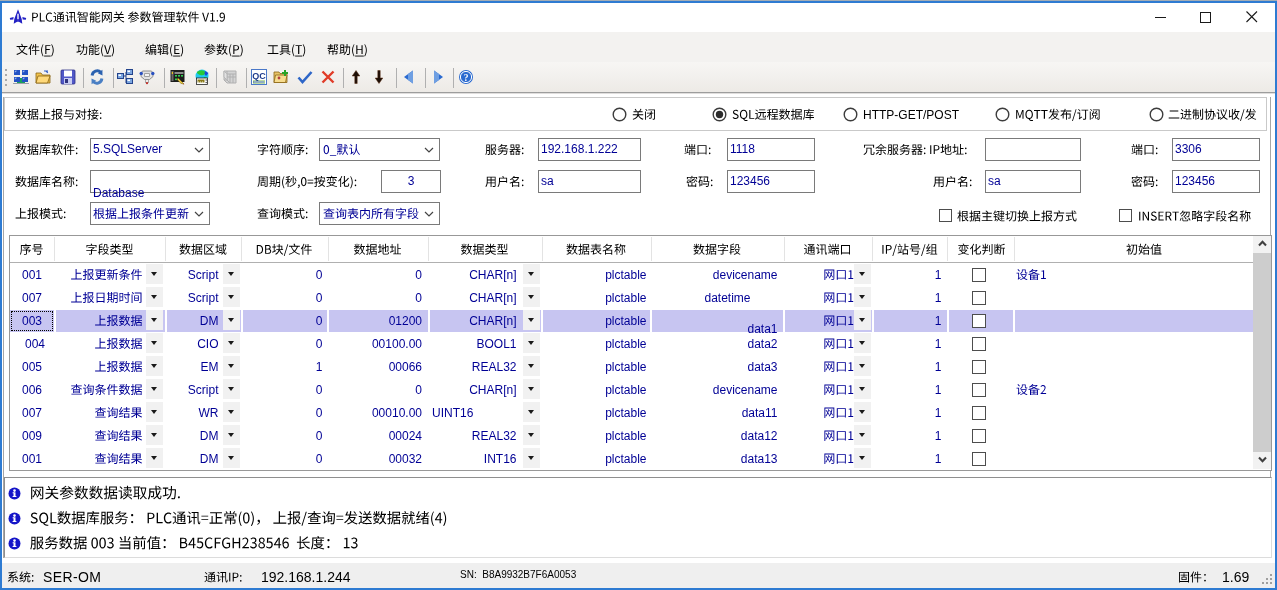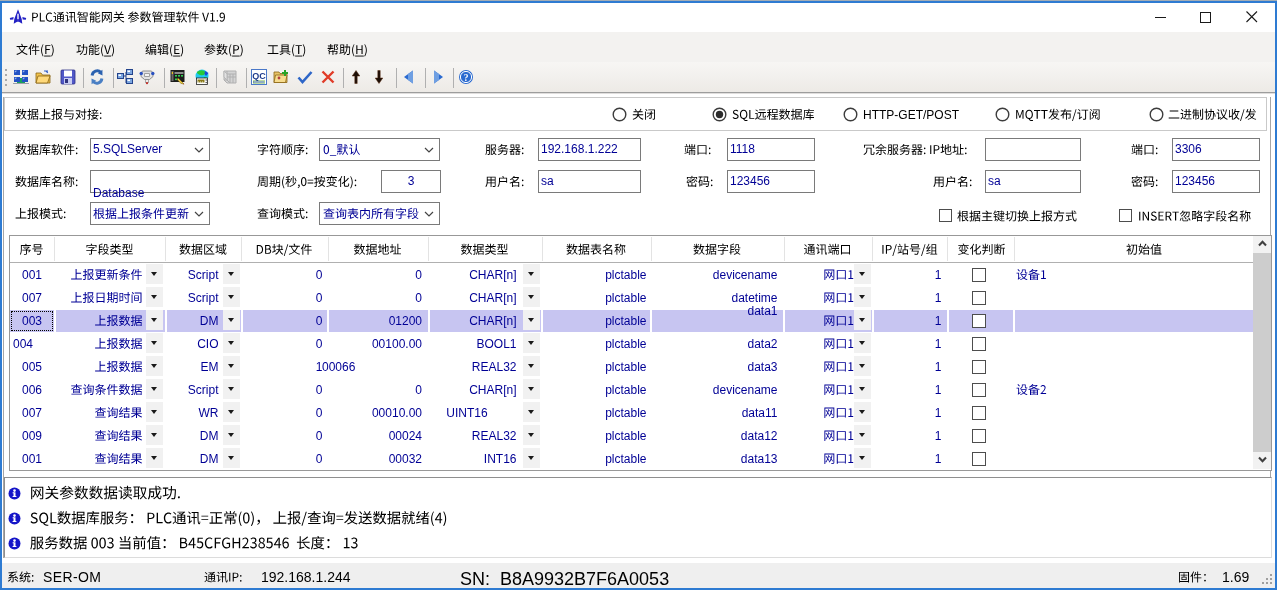--- a/index.html
+++ b/index.html
@@ -282,7 +282,7 @@
 <div class="cell" style="left:322.0px;top:291px;width:100px;text-align:right">0</div>
 <div class="cell" style="left:416.5px;top:291px;width:100px;text-align:right">CHAR[n]</div>
 <div class="cell" style="left:546.5px;top:291px;width:100px;text-align:right">plctable</div>
-<div class="cell" style="left:677.5px;top:291px;width:100px;text-align:right">datetime</div>
+<div class="cell" style="left:677.5px;top:291px;width:100px;text-align:center">datetime</div>
 <div class="cell" style="left:841.5px;top:291px;width:100px;text-align:right">1</div>
 <div class="dbtn" style="left:145.5px;top:287px"></div>
 <div class="dbtn" style="left:223.0px;top:287px"></div>

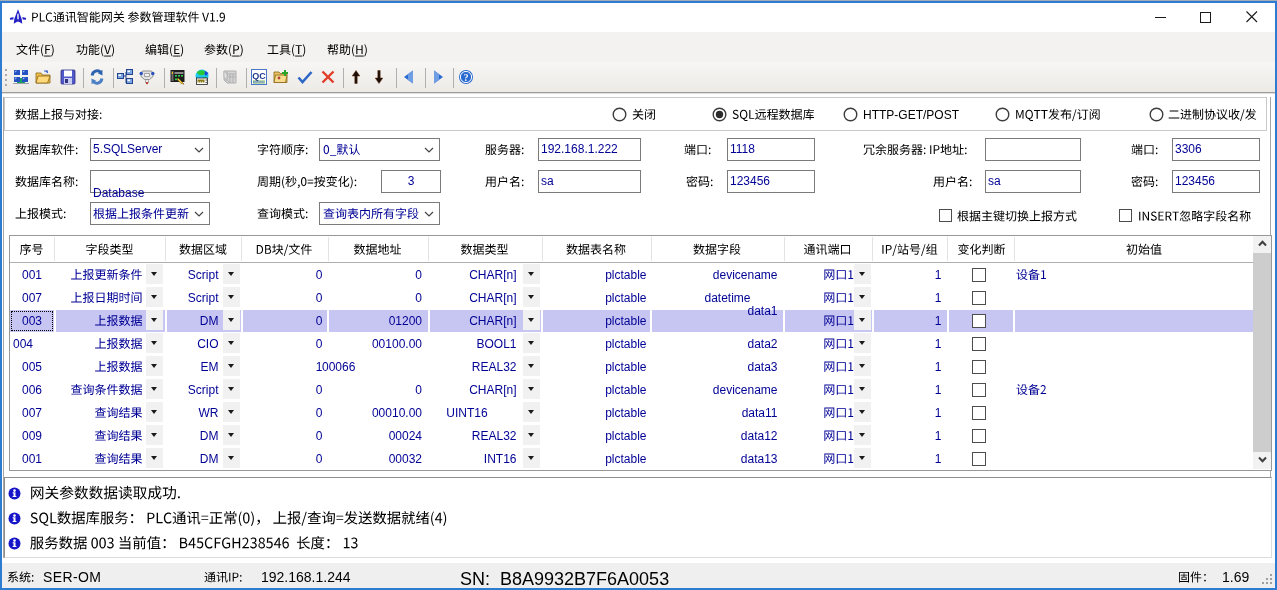--- a/index.html
+++ b/index.html
@@ -295,7 +295,7 @@
 <div class="cell" style="left:322.0px;top:314px;width:100px;text-align:right">01200</div>
 <div class="cell" style="left:416.5px;top:314px;width:100px;text-align:right">CHAR[n]</div>
 <div class="cell" style="left:546.5px;top:314px;width:100px;text-align:right">plctable</div>
-<div class="cell" style="left:677.5px;top:304px;width:100px;text-align:right">data1</div>
+<div class="cell" style="left:677.5px;top:322px;width:100px;text-align:right">data1</div>
 <div class="cell" style="left:841.5px;top:314px;width:100px;text-align:right">1</div>
 <div class="dbtn" style="left:145.5px;top:310px"></div>
 <div class="dbtn" style="left:223.0px;top:310px"></div>

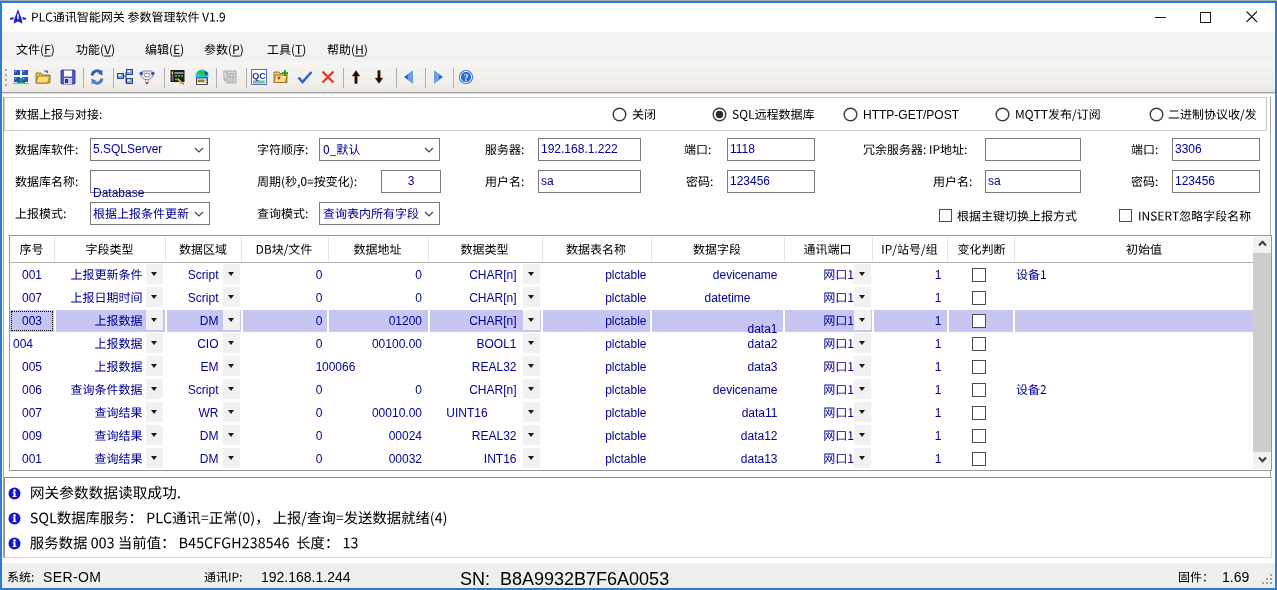--- a/index.html
+++ b/index.html
@@ -302,7 +302,7 @@
 <div class="dbtn" style="left:522.5px;top:310px"></div>
 <div class="dbtn" style="left:853.5px;top:310px"></div>
 <div class="cb" style="left:972px;top:314px;width:14px;height:14px"></div>
-<div class="cell" style="left:13px;top:337px;width:44px;text-align:left">004</div>
+<div class="cell" style="left:1px;top:337px;width:44px;text-align:right">004</div>
 <div class="cell" style="left:118.5px;top:337px;width:100px;text-align:right">CIO</div>
 <div class="cell" style="left:222.5px;top:337px;width:100px;text-align:right">0</div>
 <div class="cell" style="left:322.0px;top:337px;width:100px;text-align:right">00100.00</div>

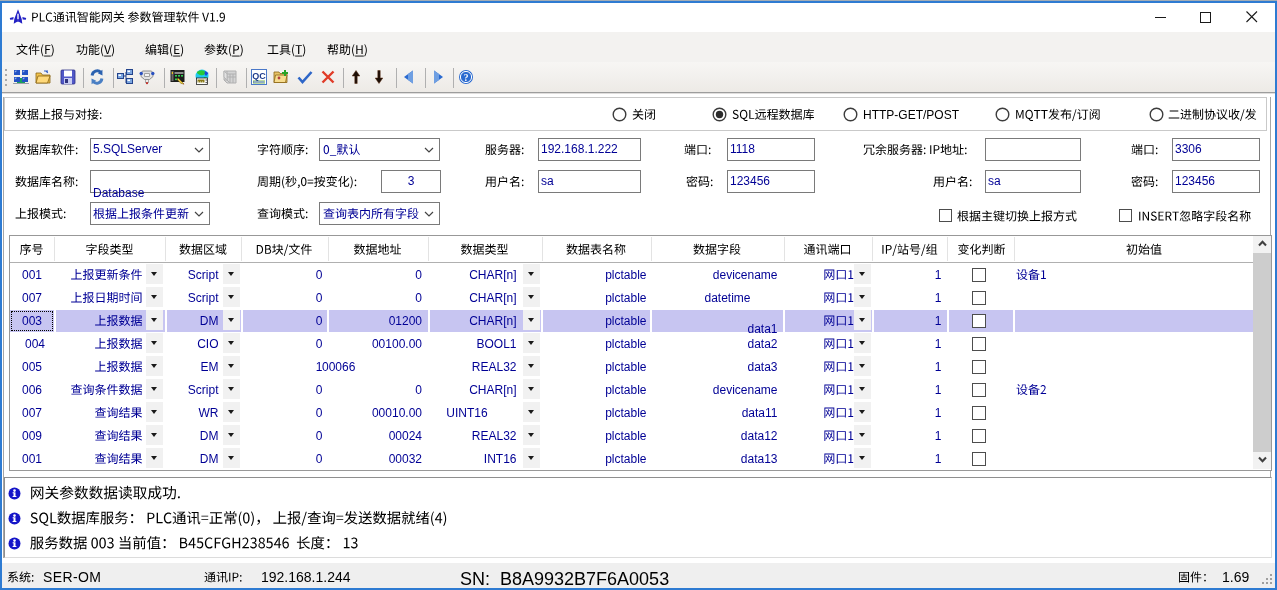--- a/index.html
+++ b/index.html
@@ -318,7 +318,7 @@
 <div class="cell" style="left:10px;top:360px;width:44px;text-align:center">005</div>
 <div class="cell" style="left:118.5px;top:360px;width:100px;text-align:right">EM</div>
 <div class="cell" style="left:222.5px;top:360px;width:100px;text-align:right">1</div>
-<div class="cell" style="left:322.0px;top:360px;width:100px;">00066</div>
+<div class="cell" style="left:322.0px;top:360px;width:100px;text-align:right">00066</div>
 <div class="cell" style="left:416.5px;top:360px;width:100px;text-align:right">REAL32</div>
 <div class="cell" style="left:546.5px;top:360px;width:100px;text-align:right">plctable</div>
 <div class="cell" style="left:677.5px;top:360px;width:100px;text-align:right">data3</div>

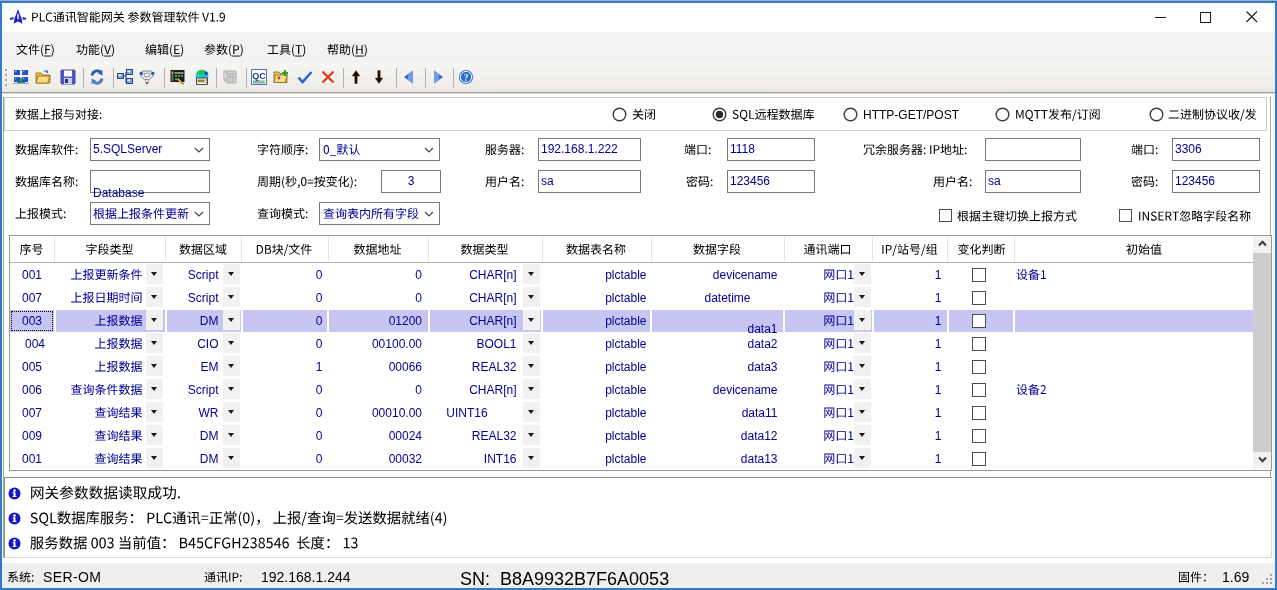--- a/index.html
+++ b/index.html
@@ -345,7 +345,7 @@
 <div class="cell" style="left:118.5px;top:406px;width:100px;text-align:right">WR</div>
 <div class="cell" style="left:222.5px;top:406px;width:100px;text-align:right">0</div>
 <div class="cell" style="left:322.0px;top:406px;width:100px;text-align:right">00010.00</div>
-<div class="cell" style="left:417px;top:406px;width:100px;text-align:center">UINT16</div>
+<div class="cell" style="left:432px;top:406px;width:100px;text-align:left">UINT16</div>
 <div class="cell" style="left:546.5px;top:406px;width:100px;text-align:right">plctable</div>
 <div class="cell" style="left:677.5px;top:406px;width:100px;text-align:right">data11</div>
 <div class="cell" style="left:841.5px;top:406px;width:100px;text-align:right">1</div>

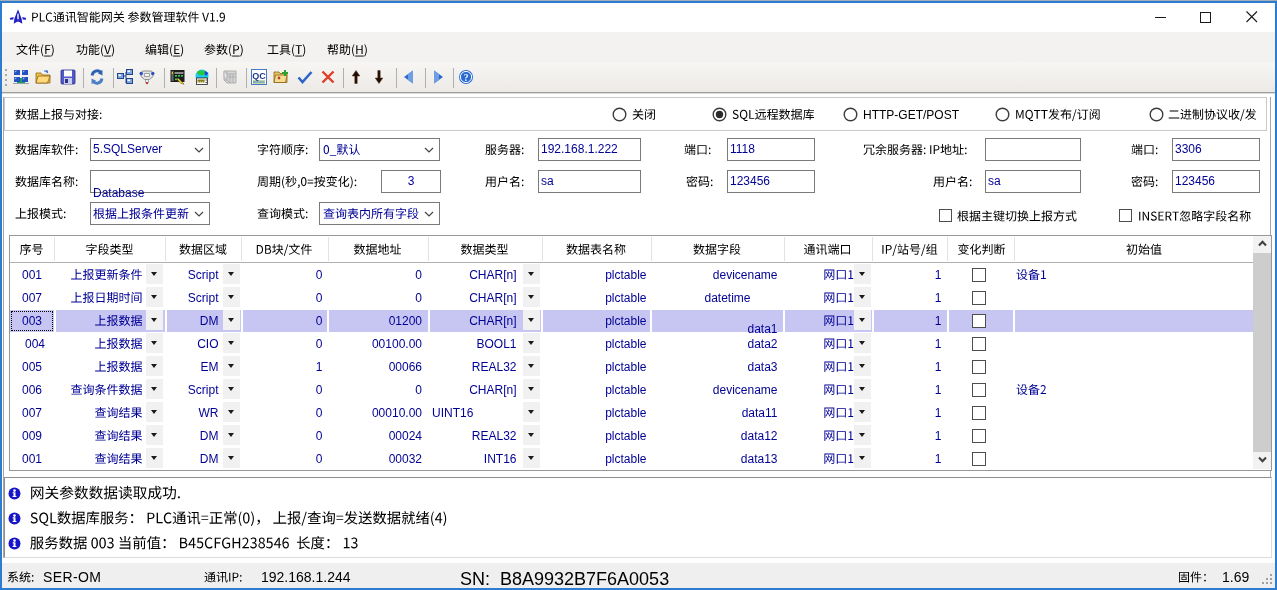--- a/index.html
+++ b/index.html
@@ -419,7 +419,7 @@
 <div class="abs" style="left:2px;top:563px;width:1273px;height:25px;background:#efefef"></div>
 <div class="cell" style="left:43px;top:569px;color:#000;font-size:14px;letter-spacing:0.4px">SER-OM</div>
 <div class="cell" style="left:261px;top:569px;color:#000;font-size:14px">192.168.1.244</div>
-<div class="cell" style="left:460px;top:569px;color:#000;font-size:18px">SN:&nbsp;&nbsp;B8A9932B7F6A0053</div>
+<div class="cell" style="left:460px;top:569px;color:#000;font-size:10px">SN:&nbsp;&nbsp;B8A9932B7F6A0053</div>
 <div class="cell" style="left:1222px;top:569px;color:#000;font-size:14px">1.69</div>
 <div class="abs" style="left:1262px;top:582px;width:2px;height:2px;background:#9f9f9f"></div>
 <div class="abs" style="left:1266px;top:582px;width:2px;height:2px;background:#9f9f9f"></div>

